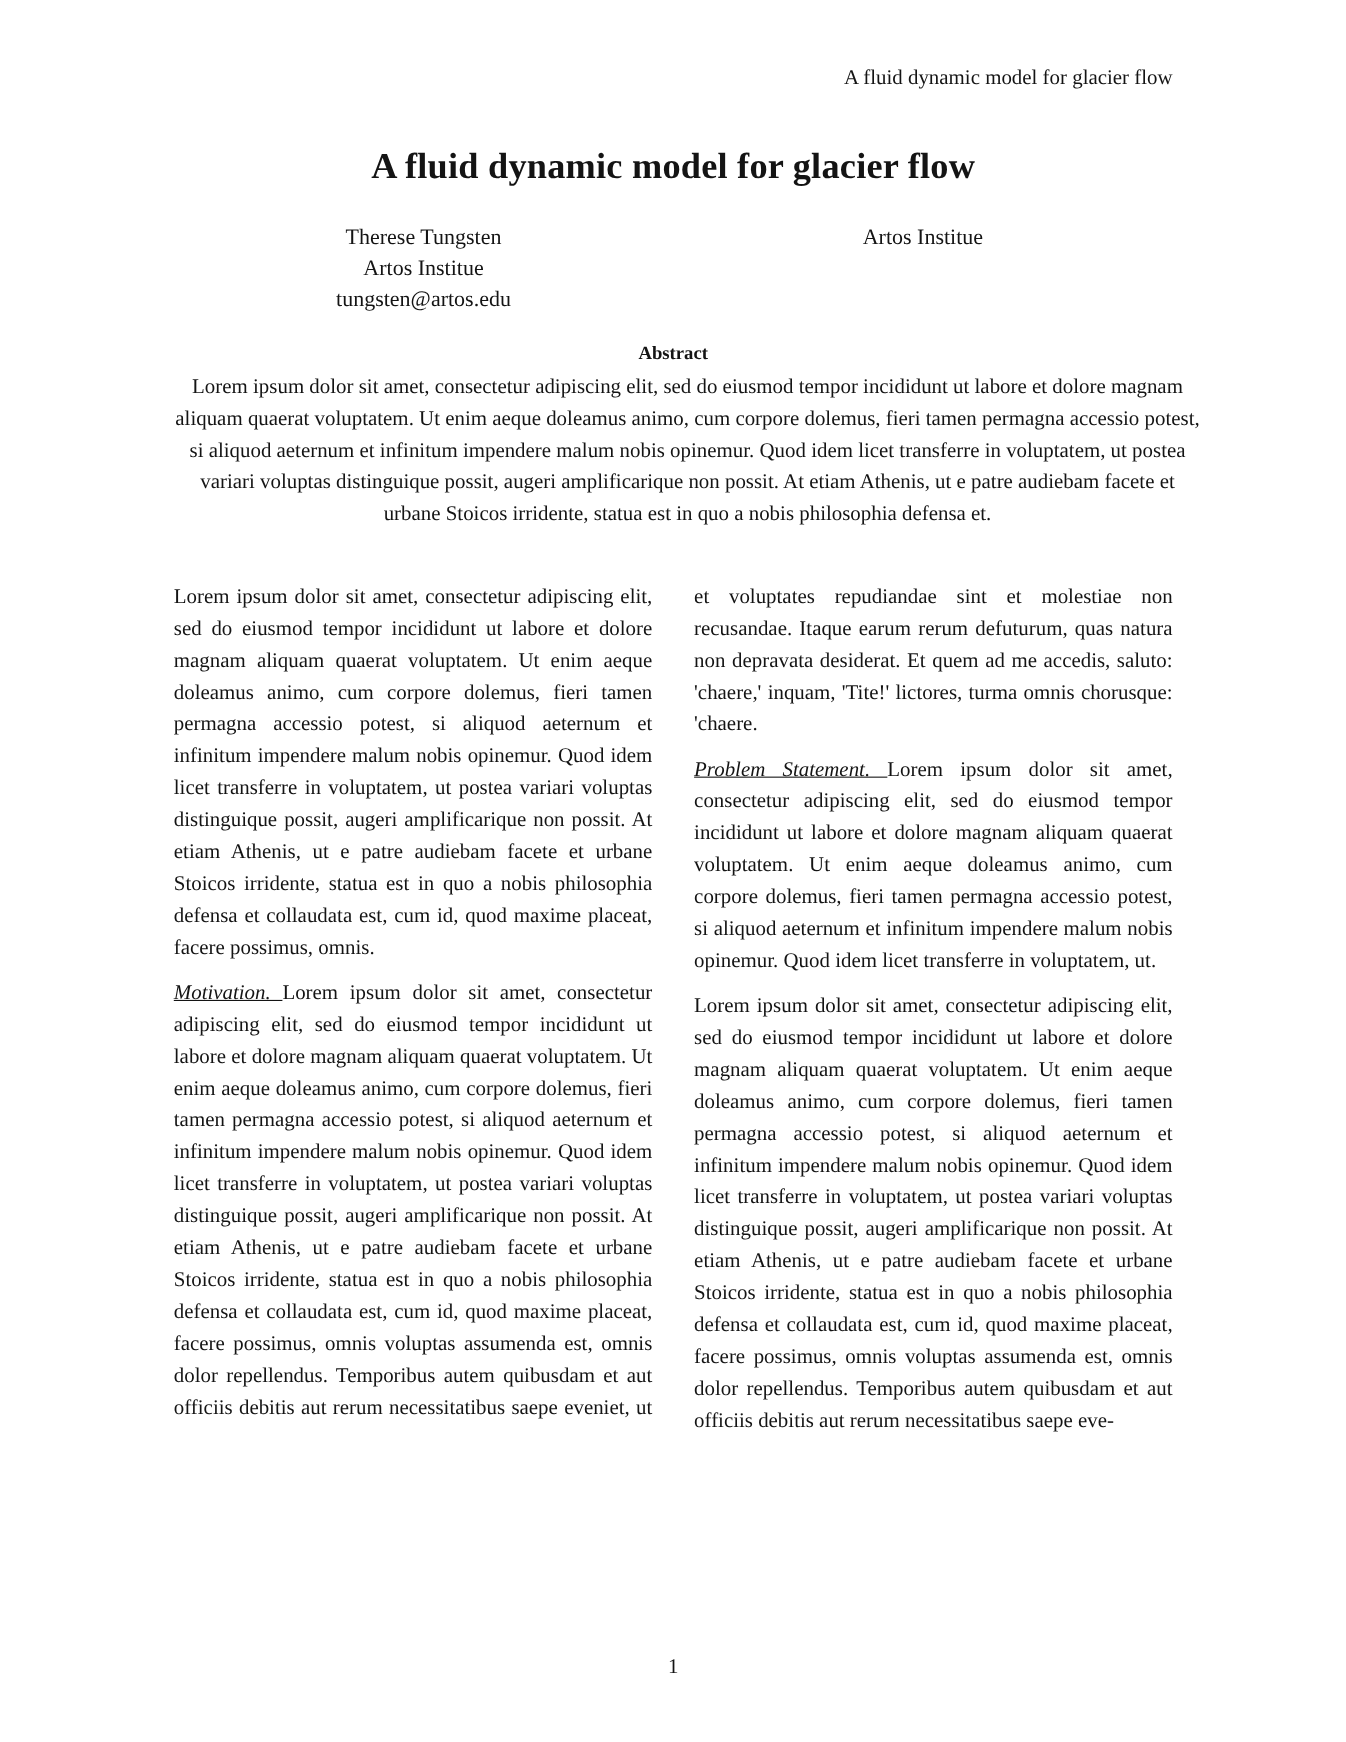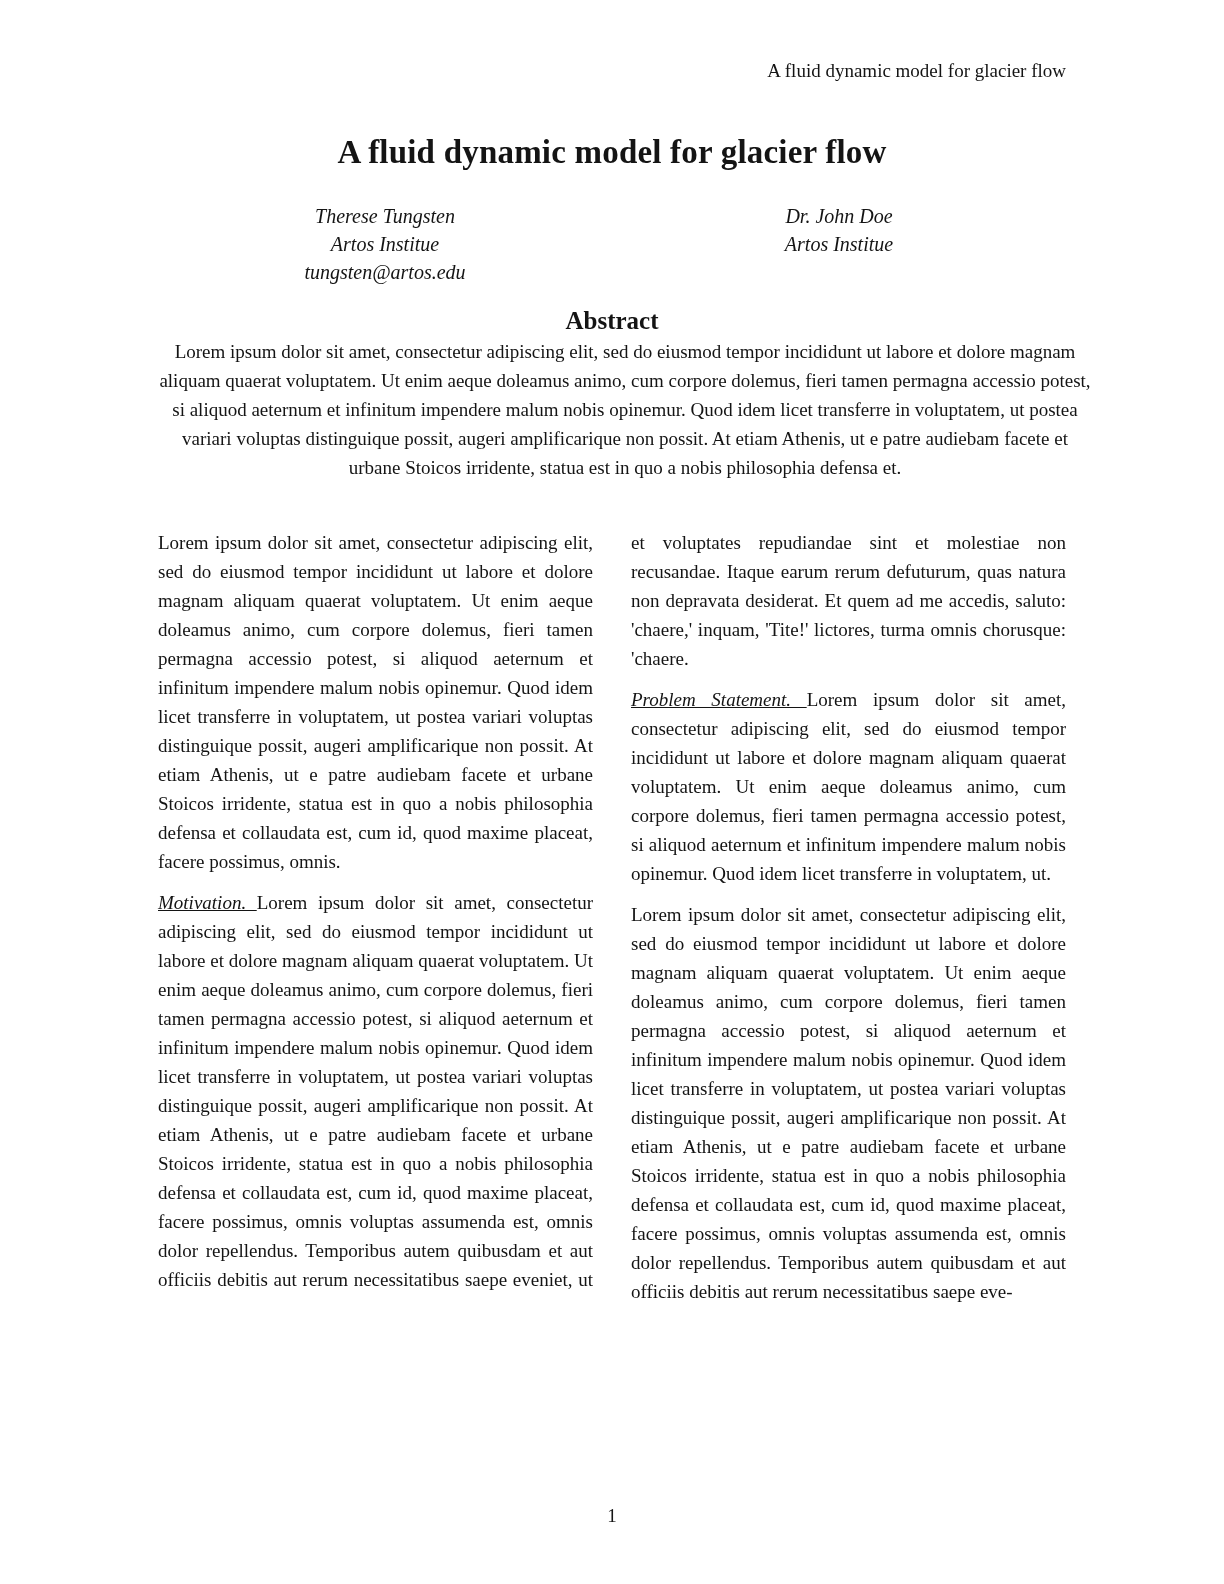--- a/index.html
+++ b/index.html
@@ -36,7 +36,6 @@
   .authors {
     display: flex;
     margin-top: 30px;
-    font-style: italic;
   }
   .author {
     flex: 1;

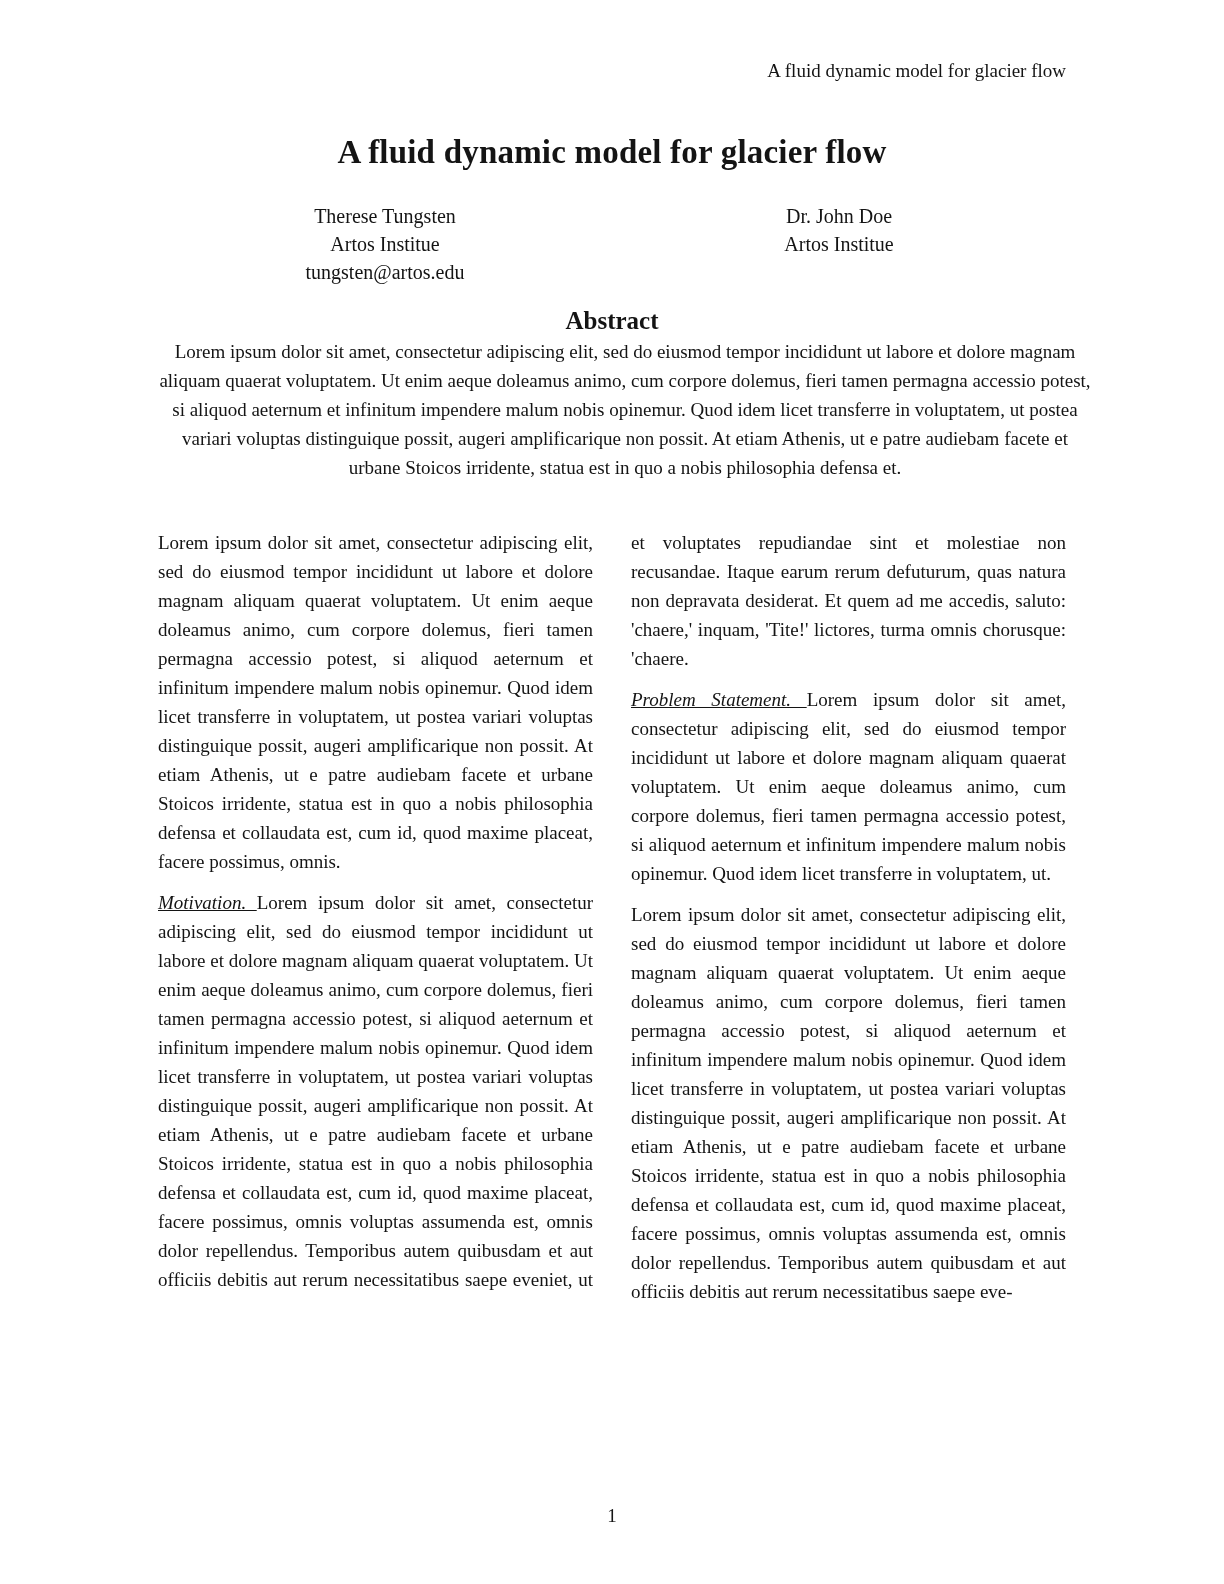--- a/index.html
+++ b/index.html
@@ -110,7 +110,6 @@
         <div class="author-email">tungsten@artos.edu</div>
       </div>
       <div class="author">
-        <div class="author-name">Dr. John Doe</div>
         <div class="author-affiliation">Artos Institue</div>
       </div>
     </div>

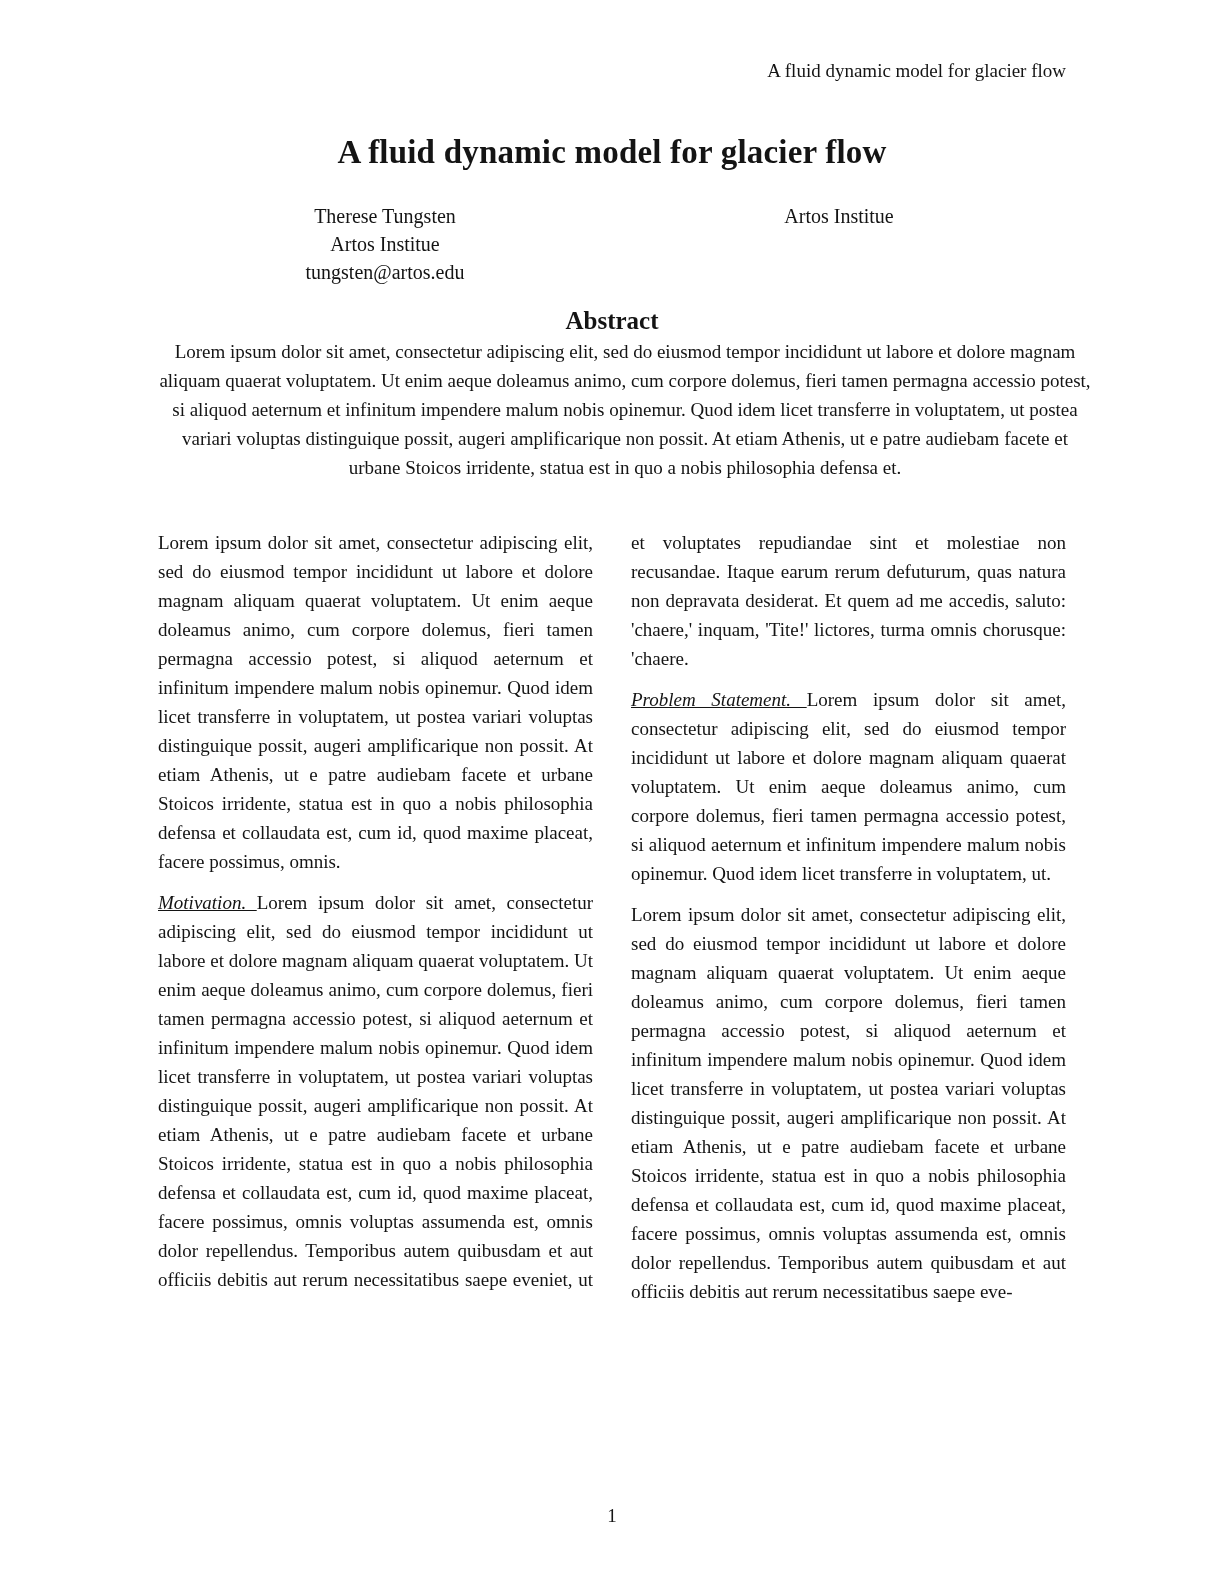--- a/index.html
+++ b/index.html
@@ -47,7 +47,7 @@
     margin-top: 22px;
     text-align: center;
     font-weight: bold;
-    font-size: 25px;
+    font-size: 17px;
     line-height: 26px;
   }
   .abstract-text {

